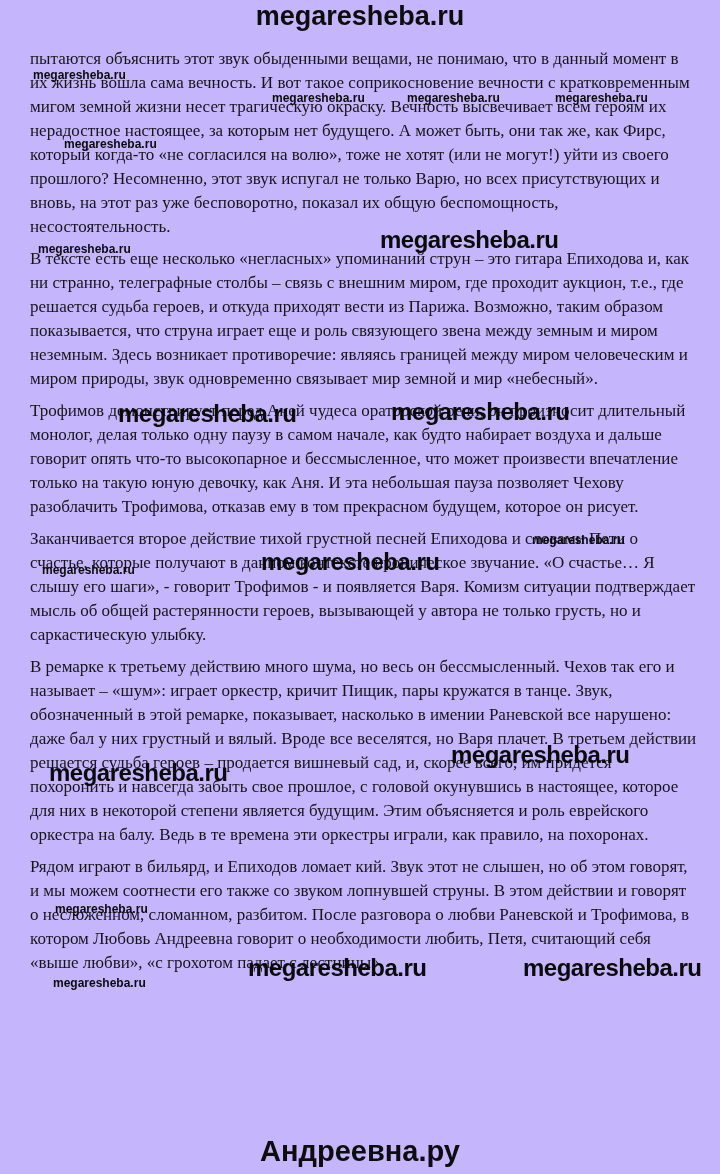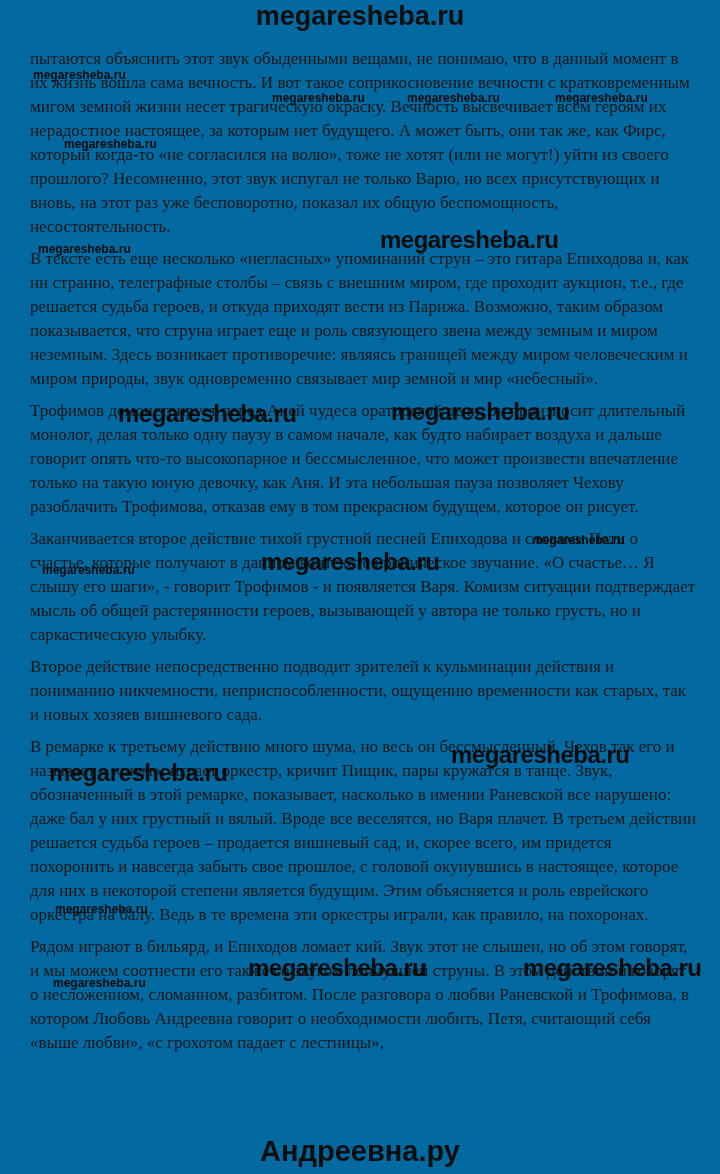--- a/index.html
+++ b/index.html
@@ -11,7 +11,7 @@
     position: relative;
     width: 720px;
     height: 1174px;
-    background: #0369a1;
+    background: #c4b5fd;
     overflow: hidden;
     color: #161616;
   }

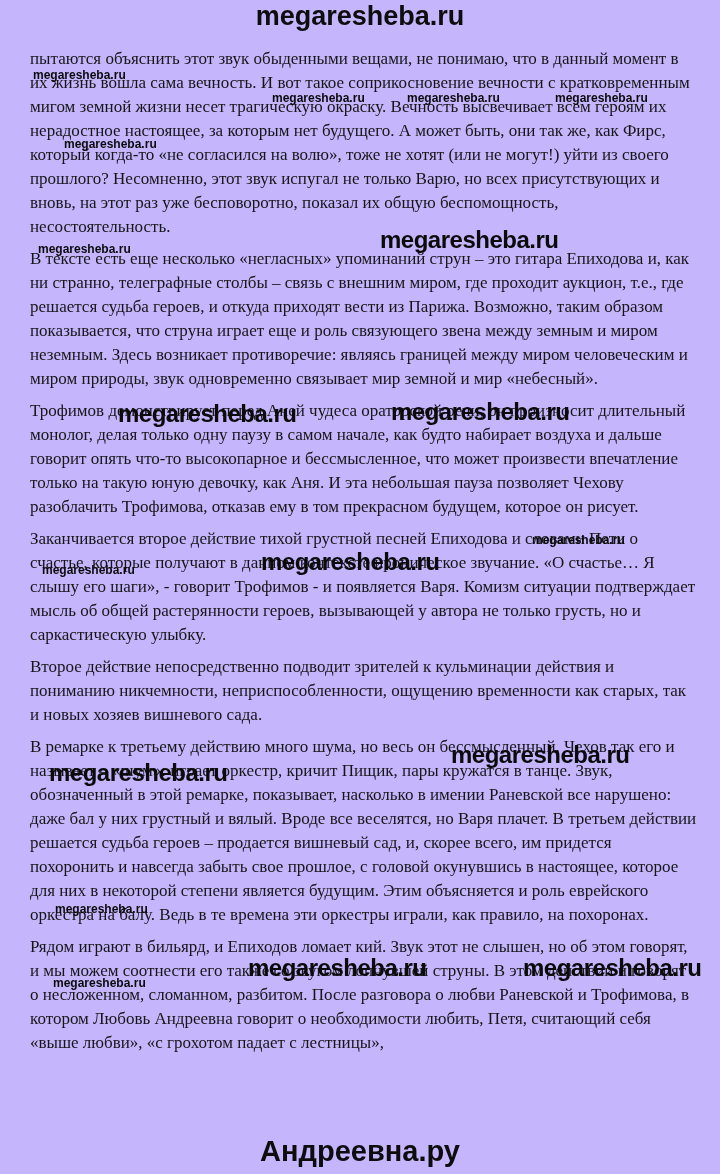--- a/index.html
+++ b/index.html
@@ -81,7 +81,6 @@
     <p>В тексте есть еще несколько «негласных» упоминаний струн – это гитара Епиходова и, как ни странно, телеграфные столбы – связь с внешним миром, где проходит аукцион, т.е., где решается судьба героев, и откуда приходят вести из Парижа. Возможно, таким образом показывается, что струна играет еще и роль связующего звена между земным и миром неземным. Здесь возникает противоречие: являясь границей между миром человеческим и миром природы, звук одновременно связывает мир земной и мир «небесный».</p>
     <p>Трофимов демонстрирует перед Аней чудеса ораторской речи, он произносит длительный монолог, делая только одну паузу в самом начале, как будто набирает воздуха и дальше говорит опять что-то высокопарное и бессмысленное, что может произвести впечатление только на такую юную девочку, как Аня. И эта небольшая пауза позволяет Чехову разоблачить Трофимова, отказав ему в том прекрасном будущем, которое он рисует.</p>
     <p>Заканчивается второе действие тихой грустной песней Епиходова и словами Пети о счастье, которые получают в данном контексте ироническое звучание.  «О счастье… Я слышу его шаги», - говорит Трофимов - и появляется Варя. Комизм ситуации подтверждает мысль об общей растерянности героев, вызывающей у автора не только грусть, но и саркастическую улыбку.</p>
-    <p>Второе действие непосредственно подводит зрителей к кульминации действия и пониманию никчемности, неприспособленности, ощущению временности как старых, так и новых хозяев вишневого сада.</p>
     <p>В ремарке к третьему действию много шума, но весь он бессмысленный. Чехов так его и называет – «шум»: играет оркестр, кричит Пищик, пары кружатся в танце. Звук, обозначенный в этой ремарке, показывает, насколько в имении Раневской все нарушено: даже бал у них грустный и вялый. Вроде все веселятся, но Варя плачет. В третьем действии решается судьба героев – продается вишневый сад, и, скорее всего, им придется похоронить и навсегда забыть свое прошлое, с головой окунувшись в настоящее, которое для них в некоторой степени является будущим. Этим объясняется и роль еврейского оркестра на балу. Ведь в те времена эти оркестры играли, как правило, на похоронах.</p>
     <p>Рядом играют в бильярд, и Епиходов ломает кий. Звук этот не слышен, но об этом говорят, и мы можем соотнести его также со звуком лопнувшей струны. В этом действии и говорят о несложенном, сломанном, разбитом. После разговора о любви Раневской и Трофимова, в котором Любовь Андреевна говорит о необходимости любить, Петя, считающий себя «выше любви», «с грохотом падает с лестницы»,</p>
   </div>

